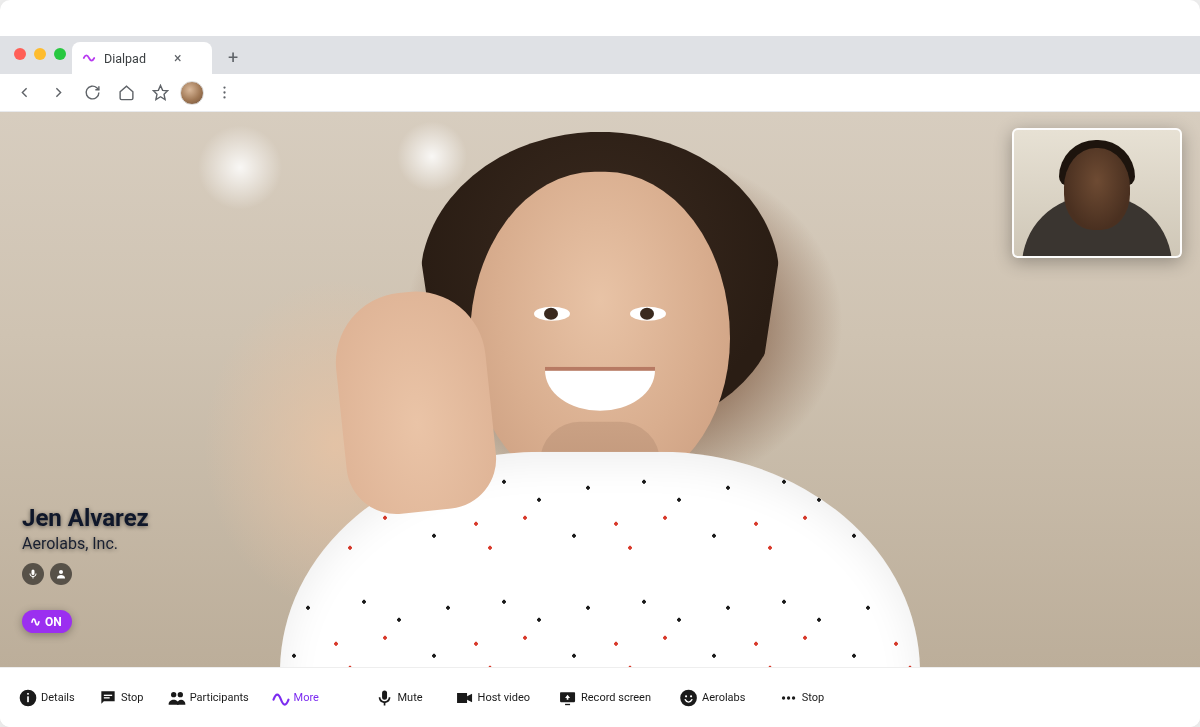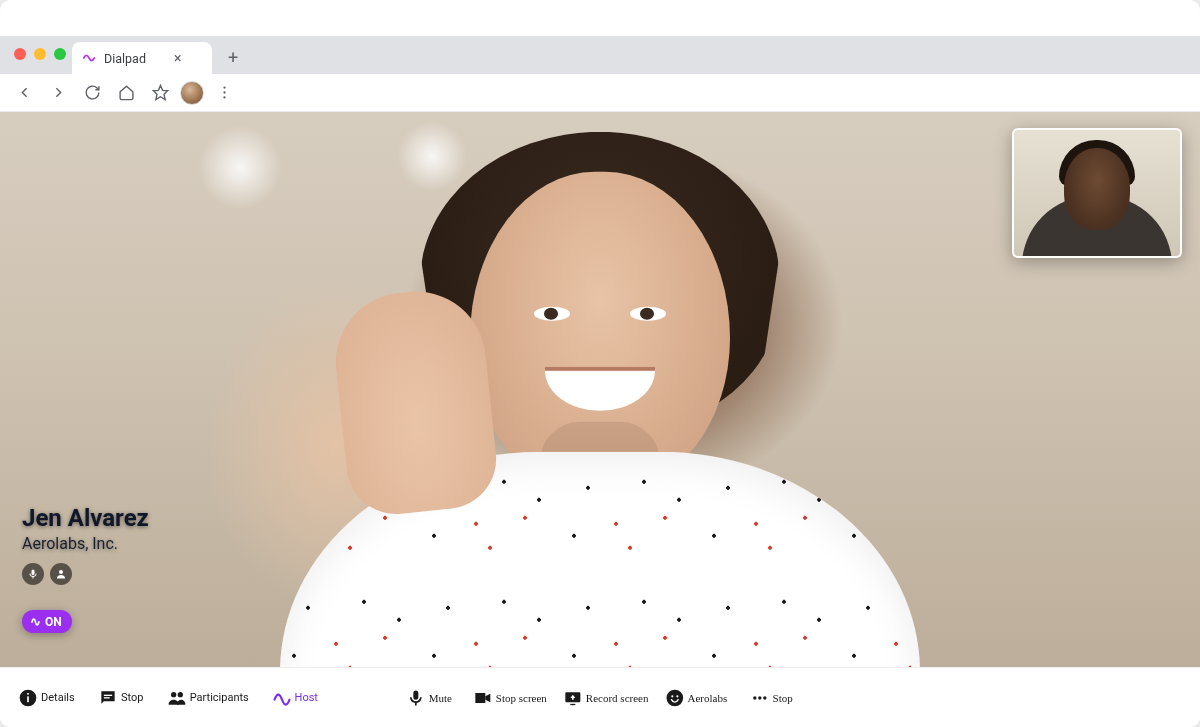--- a/index.html
+++ b/index.html
@@ -420,7 +420,7 @@
               <path d="M3 14c3-8 6-8 9 0s6 8 9 0"></path>
             </svg>
           </span>
-        <span>Host</span>
+        <span>More</span>
       </div>
     </div>
 

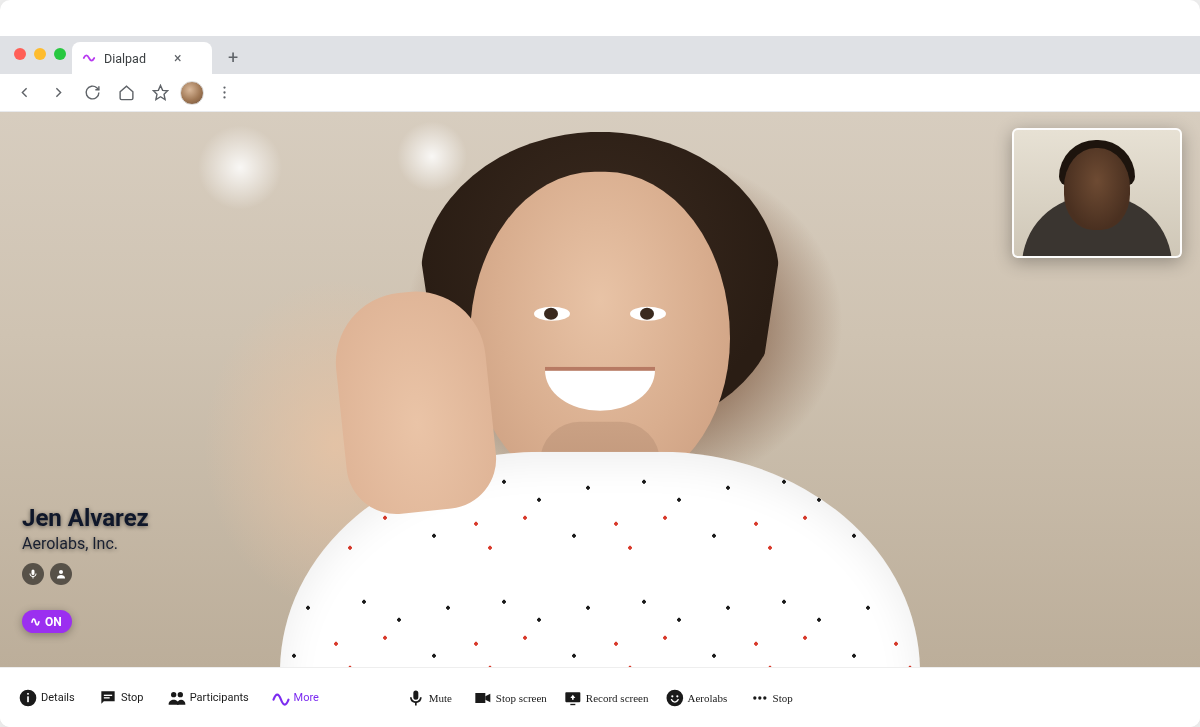--- a/index.html
+++ b/index.html
@@ -254,7 +254,7 @@
   }
   .tb-group { display:flex; gap: 18px; }
   .tb-group.left { }
-  .tb-group.center { position:absolute; left:50%; transform:translateX(-50%); gap: 16px; font-family: Liberation Serif, serif; }
+  .tb-group.center { position:absolute; left:50%; transform:translateX(-50%); gap: 28px; }
   .tb-group.right { margin-left: auto; gap: 22px; }
   .tb-btn {
     display: flex; flex-direction: row; align-items: center; justify-content: center;

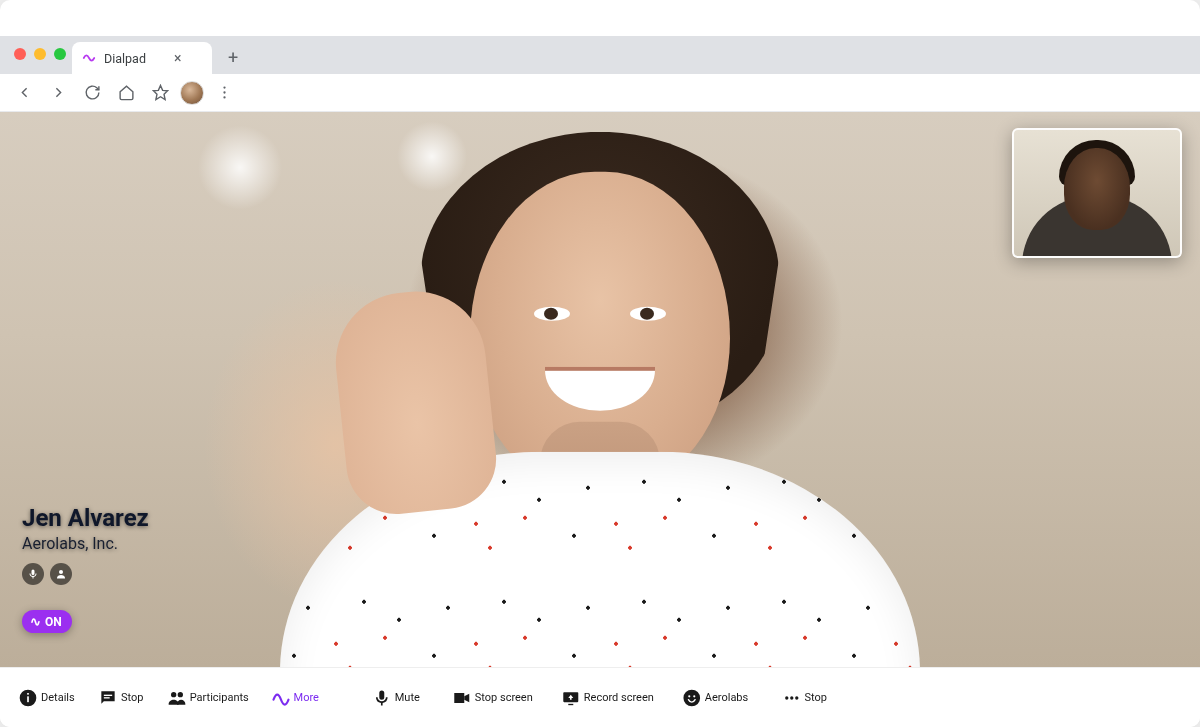--- a/index.html
+++ b/index.html
@@ -440,7 +440,7 @@
               <path d="M15 10l6-3v10l-6-3z"></path>
             </svg>
           </span>
-        <span>Stop screen</span>
+        <span>Host video</span>
       </div>
       <div class="tb-btn">
         <span class="ic">

